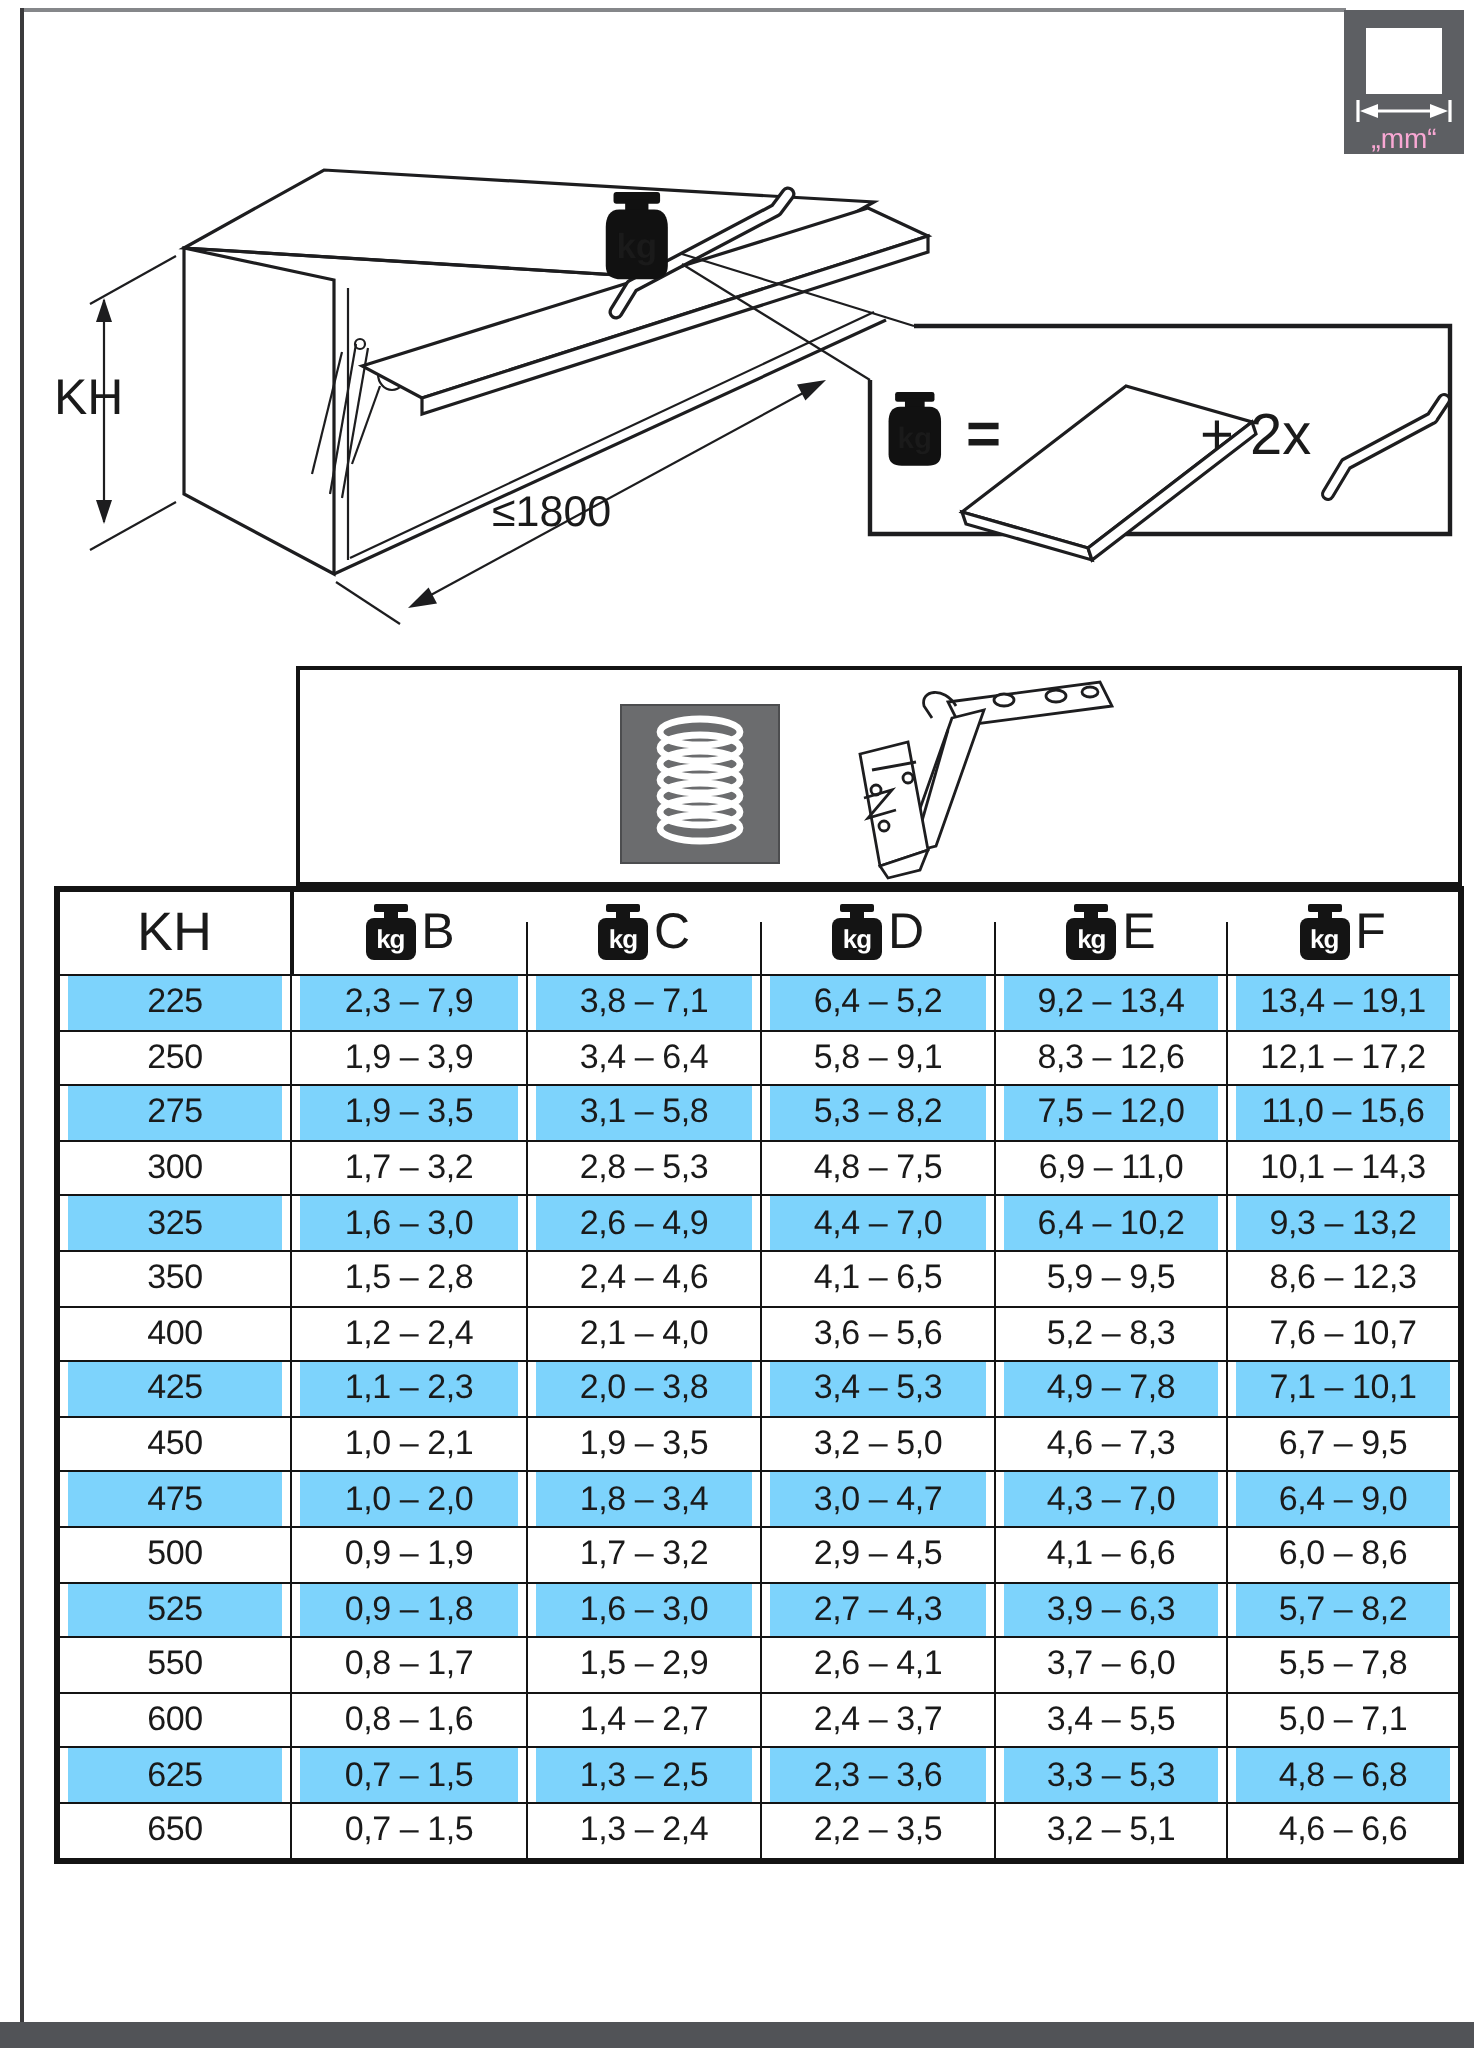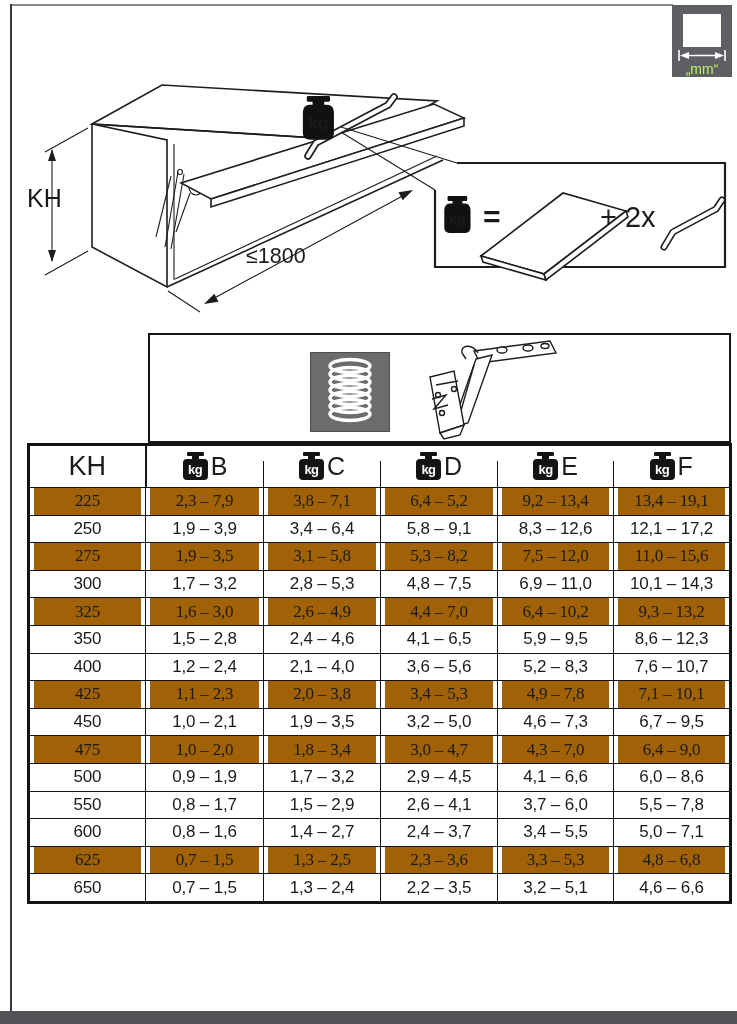--- a/index.html
+++ b/index.html
@@ -15,7 +15,7 @@
             display:flex;flex-direction:column;align-items:center;}
   .unit-rect{width:38px;height:33px;background:#ffffff;margin-top:9px;}
   .unit-arrow{margin-top:2px;}
-  .unit-label{color:#bef264;font-size:14px;line-height:15px;margin-top:0px;}
+  .unit-label{color:#f9a8d4;font-size:14px;line-height:15px;margin-top:0px;}
 
   
   .topart{position:absolute;left:0;top:0;width:737px;height:340px;}

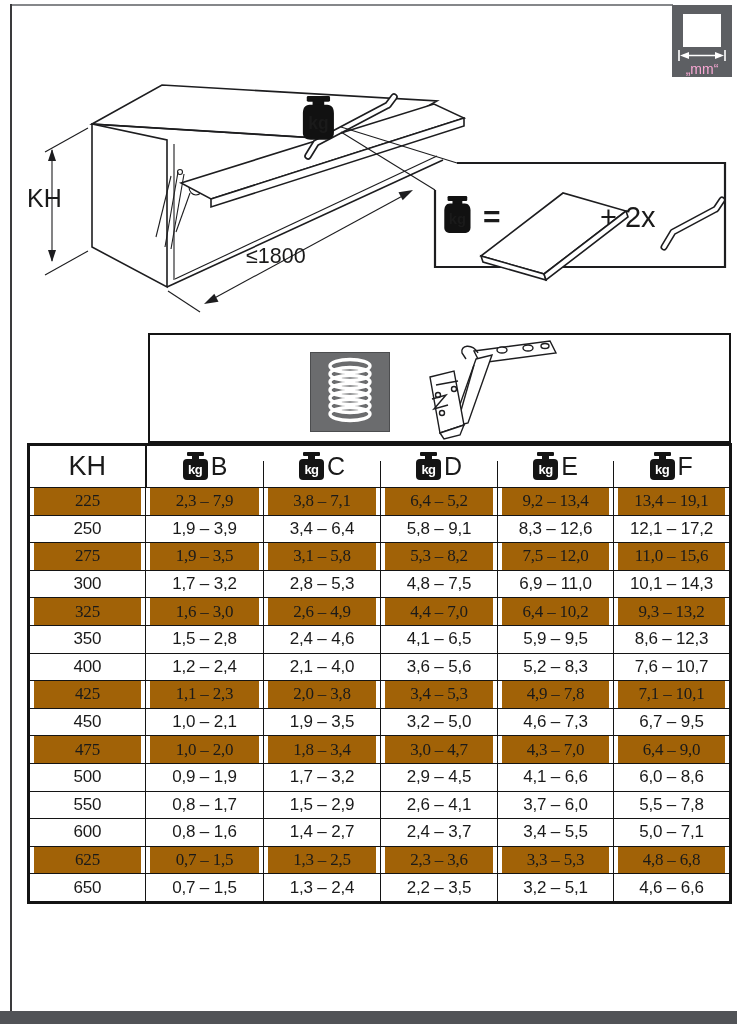--- a/index.html
+++ b/index.html
@@ -45,7 +45,7 @@
                  border-top:1.4px solid #141414;border-left:1.6px solid #141414;padding:0;
                  letter-spacing:-0.2px;}
   .data-table td:first-child{border-left:none;}
-  .data-table tr.shade td{background:#a16207;box-shadow:inset 4px 0 0 #ffffff,inset -4px 0 0 #ffffff;font-family:Liberation Serif, serif;}
+  .data-table tr.shade td{background:#7dd3fc;box-shadow:inset 4px 0 0 #ffffff,inset -4px 0 0 #ffffff;}
 
   
   .kgi{position:relative;display:inline-block;width:25px;height:21px;background:#141414;

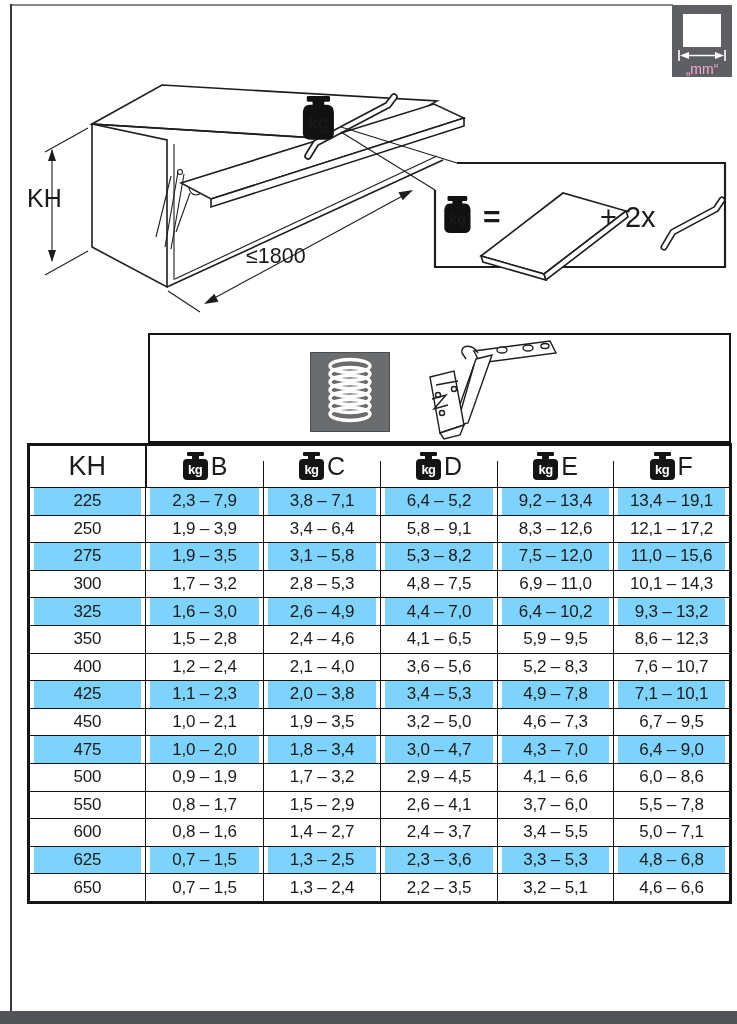--- a/index.html
+++ b/index.html
@@ -298,6 +298,14 @@
           <td>4,1 – 6,6</td>
           <td>6,0 – 8,6</td>
         </tr>
+        <tr class="shade">
+          <td>525</td>
+          <td>0,9 – 1,8</td>
+          <td>1,6 – 3,0</td>
+          <td>2,7 – 4,3</td>
+          <td>3,9 – 6,3</td>
+          <td>5,7 – 8,2</td>
+        </tr>
         <tr>
           <td>550</td>
           <td>0,8 – 1,7</td>

